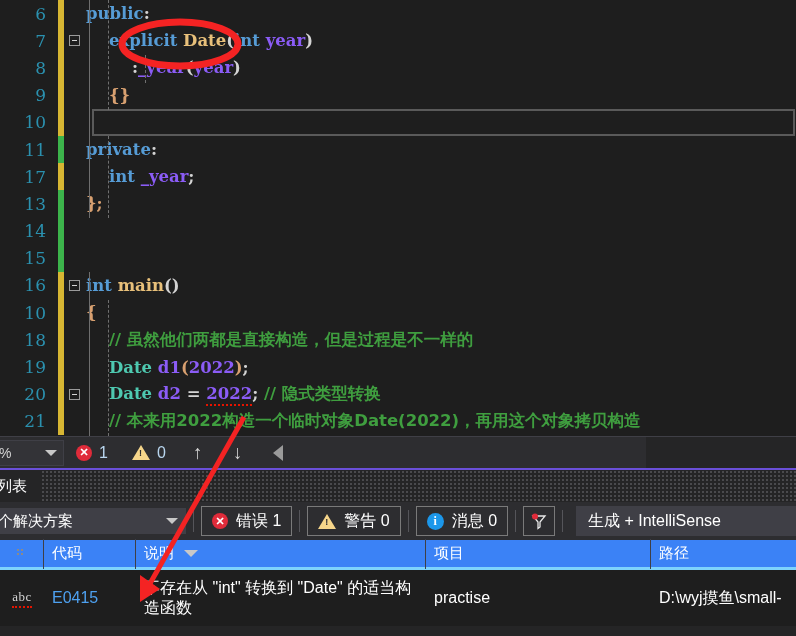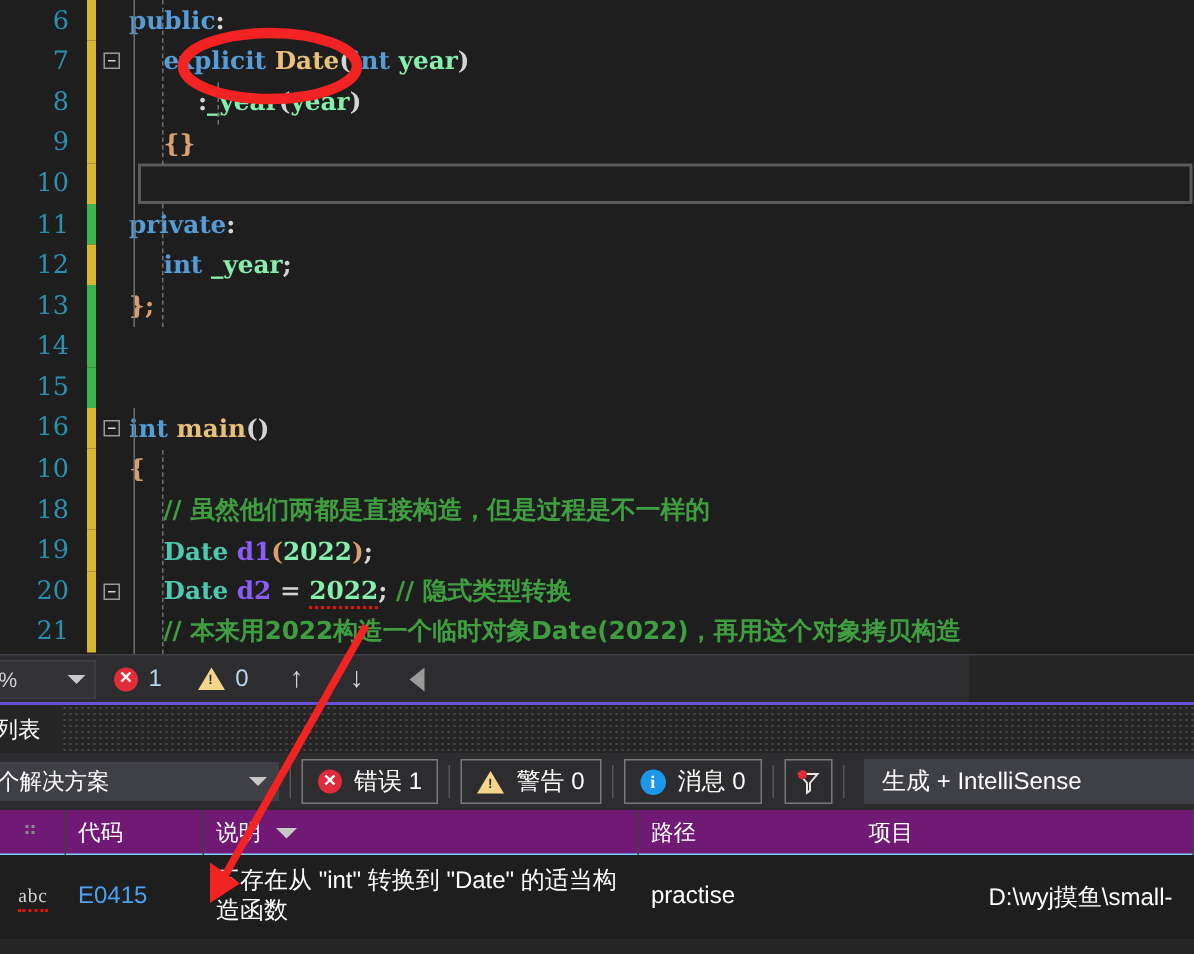--- a/index.html
+++ b/index.html
@@ -73,7 +73,7 @@
   .typ  { color: #e8c07a; }
   .cls  { color: #4ec9b0; }
   .var  { color: #8b5cf6; }
-  .pln  { color: #86efac; }
+  .pln  { color: #8b5cf6; }
   .cmt  { color: #3f9e3f; font-family: "DejaVu Sans", sans-serif; }
   .punct{ color: #d4d4d4; }
   .brace{ color: #d8a070; }

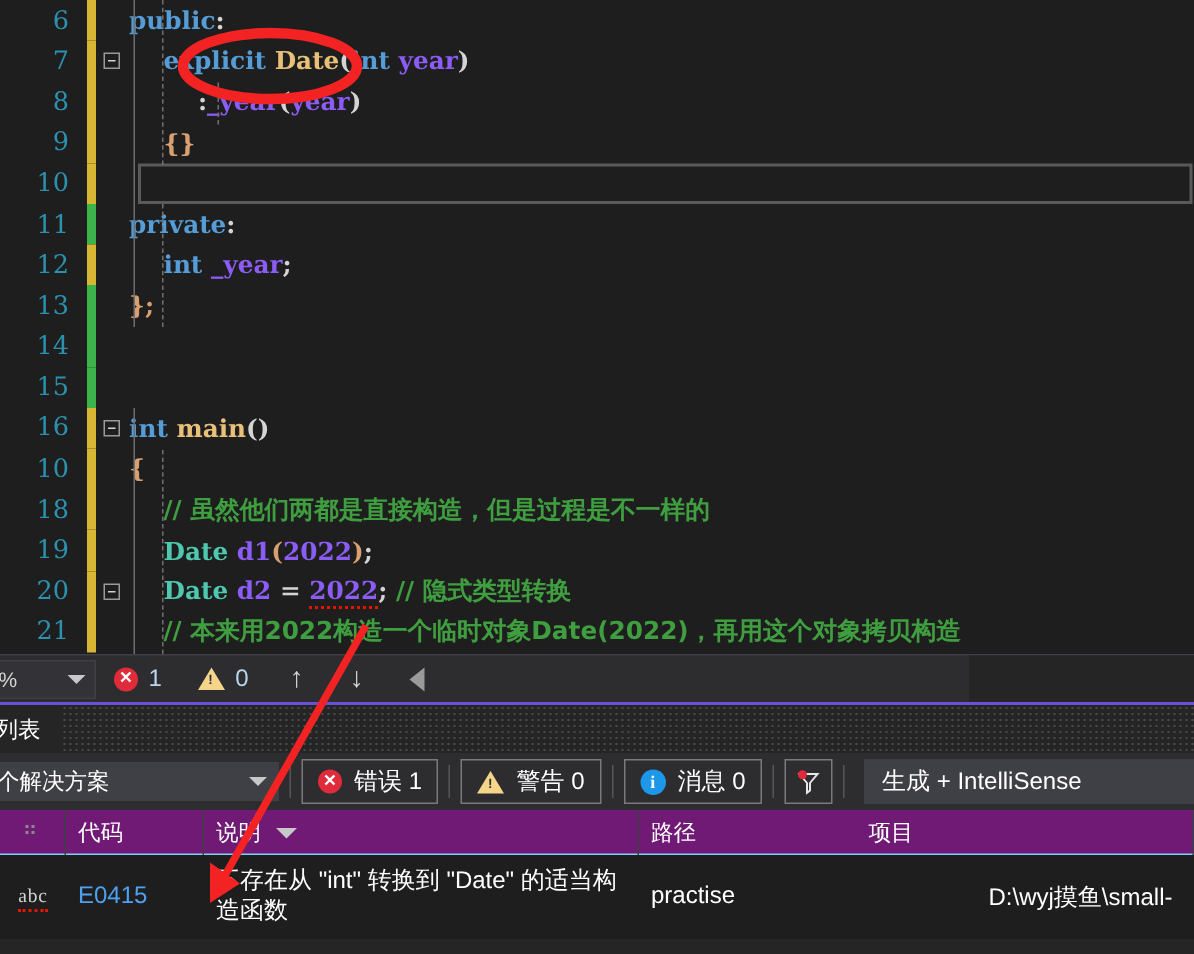--- a/index.html
+++ b/index.html
@@ -359,7 +359,7 @@
   </div>
 
   <div class="code-line">
-    <span class="gutter-num">12</span>
+    <span class="gutter-num">17</span>
     <span class="track-bar tb-yellow"></span>
     <span class="fold"></span>
     <span class="code-text">    <span class="kw">int</span> <span class="pln">_year</span><span class="punct">;</span></span>

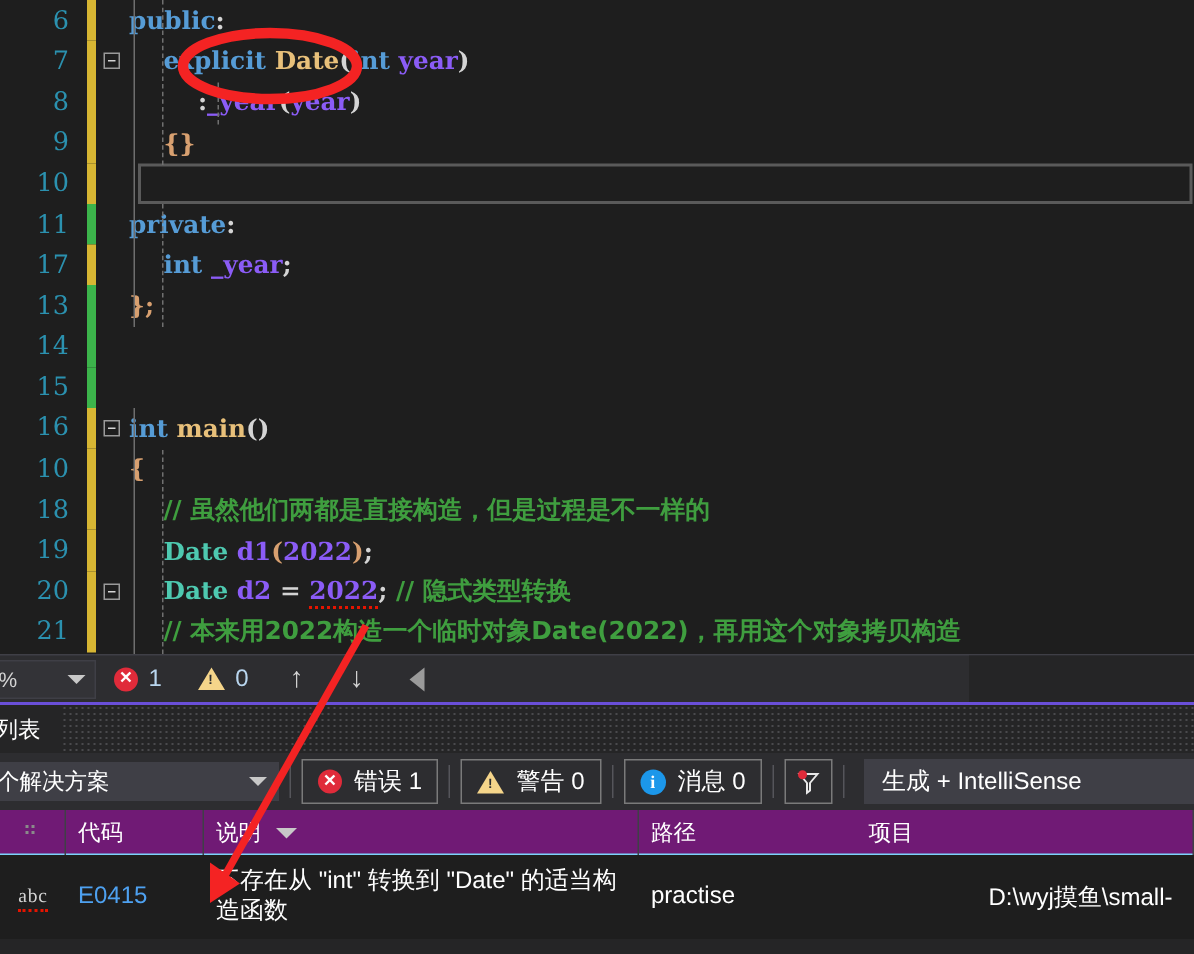--- a/index.html
+++ b/index.html
@@ -255,8 +255,9 @@
   .grid-header {
     display: flex;
     height: 30px;
-    background: #701a75;
-    border-bottom: 1px solid #7dd3fc;
+    background: #3b82f6;
+    border-bottom: 3px solid #7dd3fc;
+    align-items: center;
   }
   .gh-cell {
     color: #ffffff; font-size: 15px;

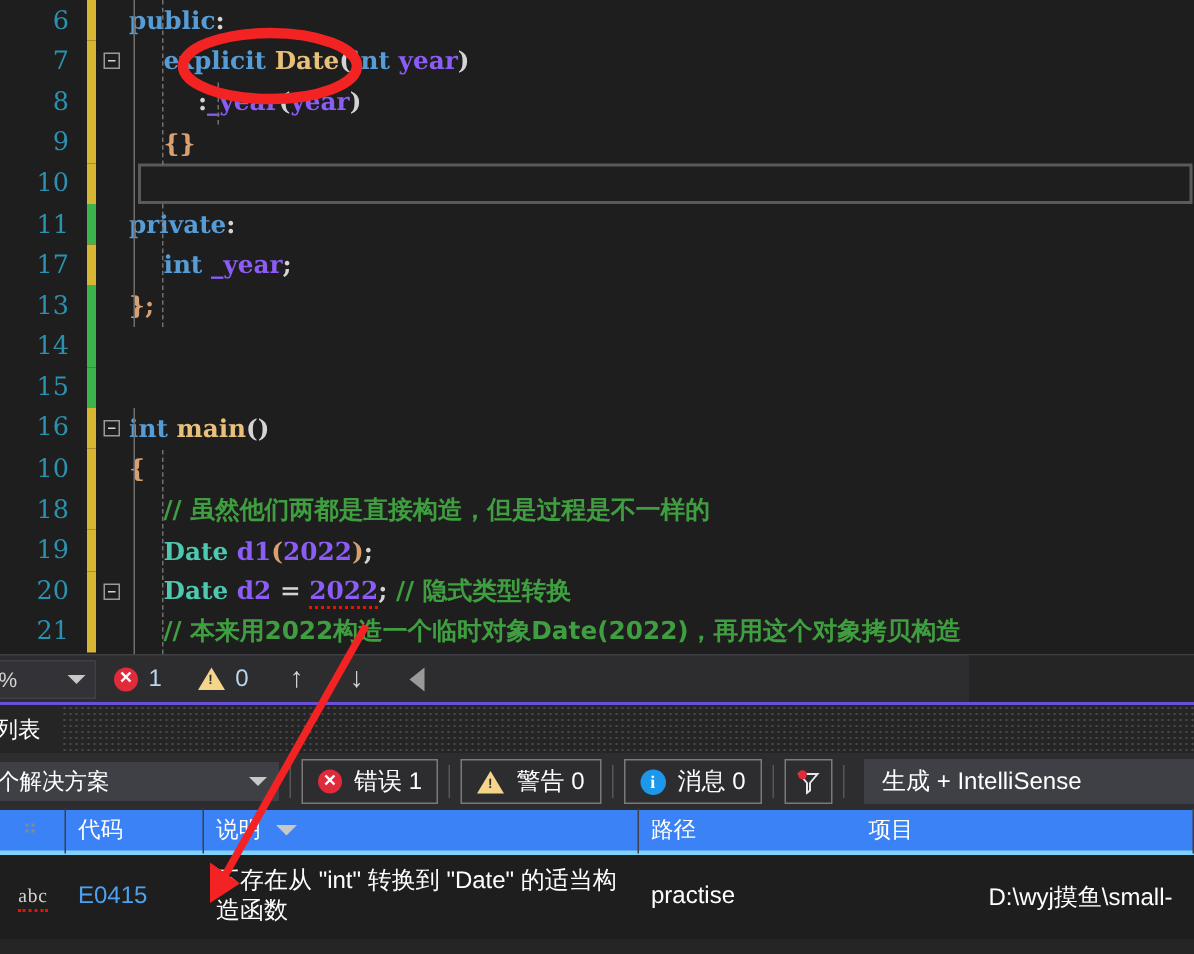--- a/index.html
+++ b/index.html
@@ -524,11 +524,11 @@
         <span>说明</span>
         <span class="sort-caret"></span>
       </div>
+      <div class="gh-cell gh-proj">
+        <span>项目</span>
+      </div>
       <div class="gh-cell gh-path">
         <span>路径</span>
-      </div>
-      <div class="gh-cell gh-proj">
-        <span>项目</span>
       </div>
     </div>
 

